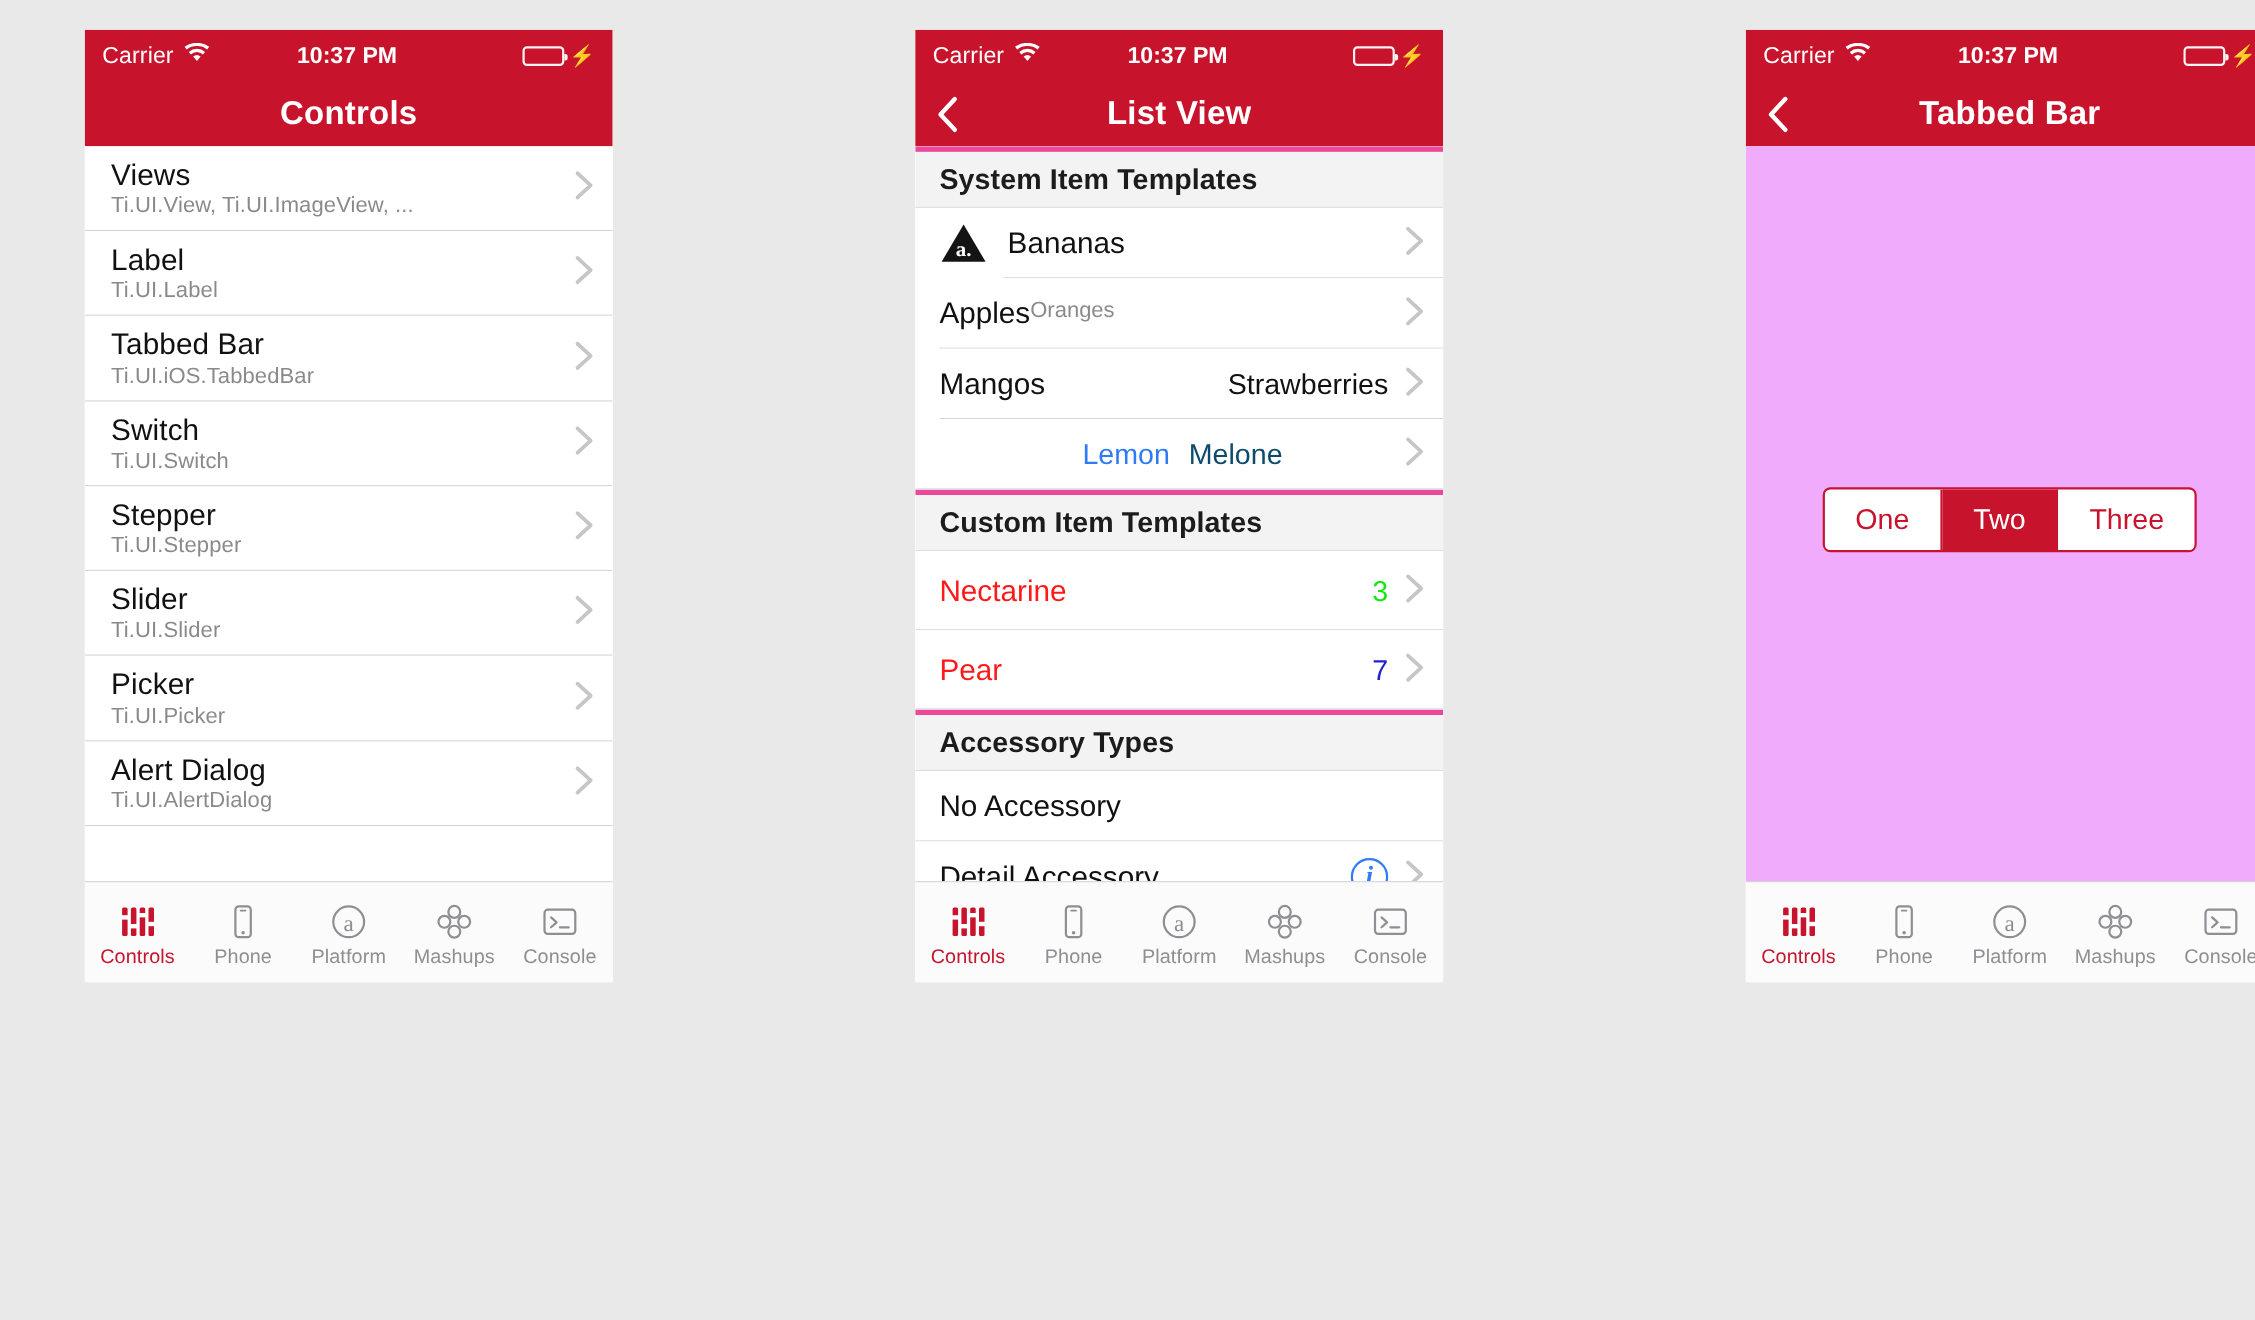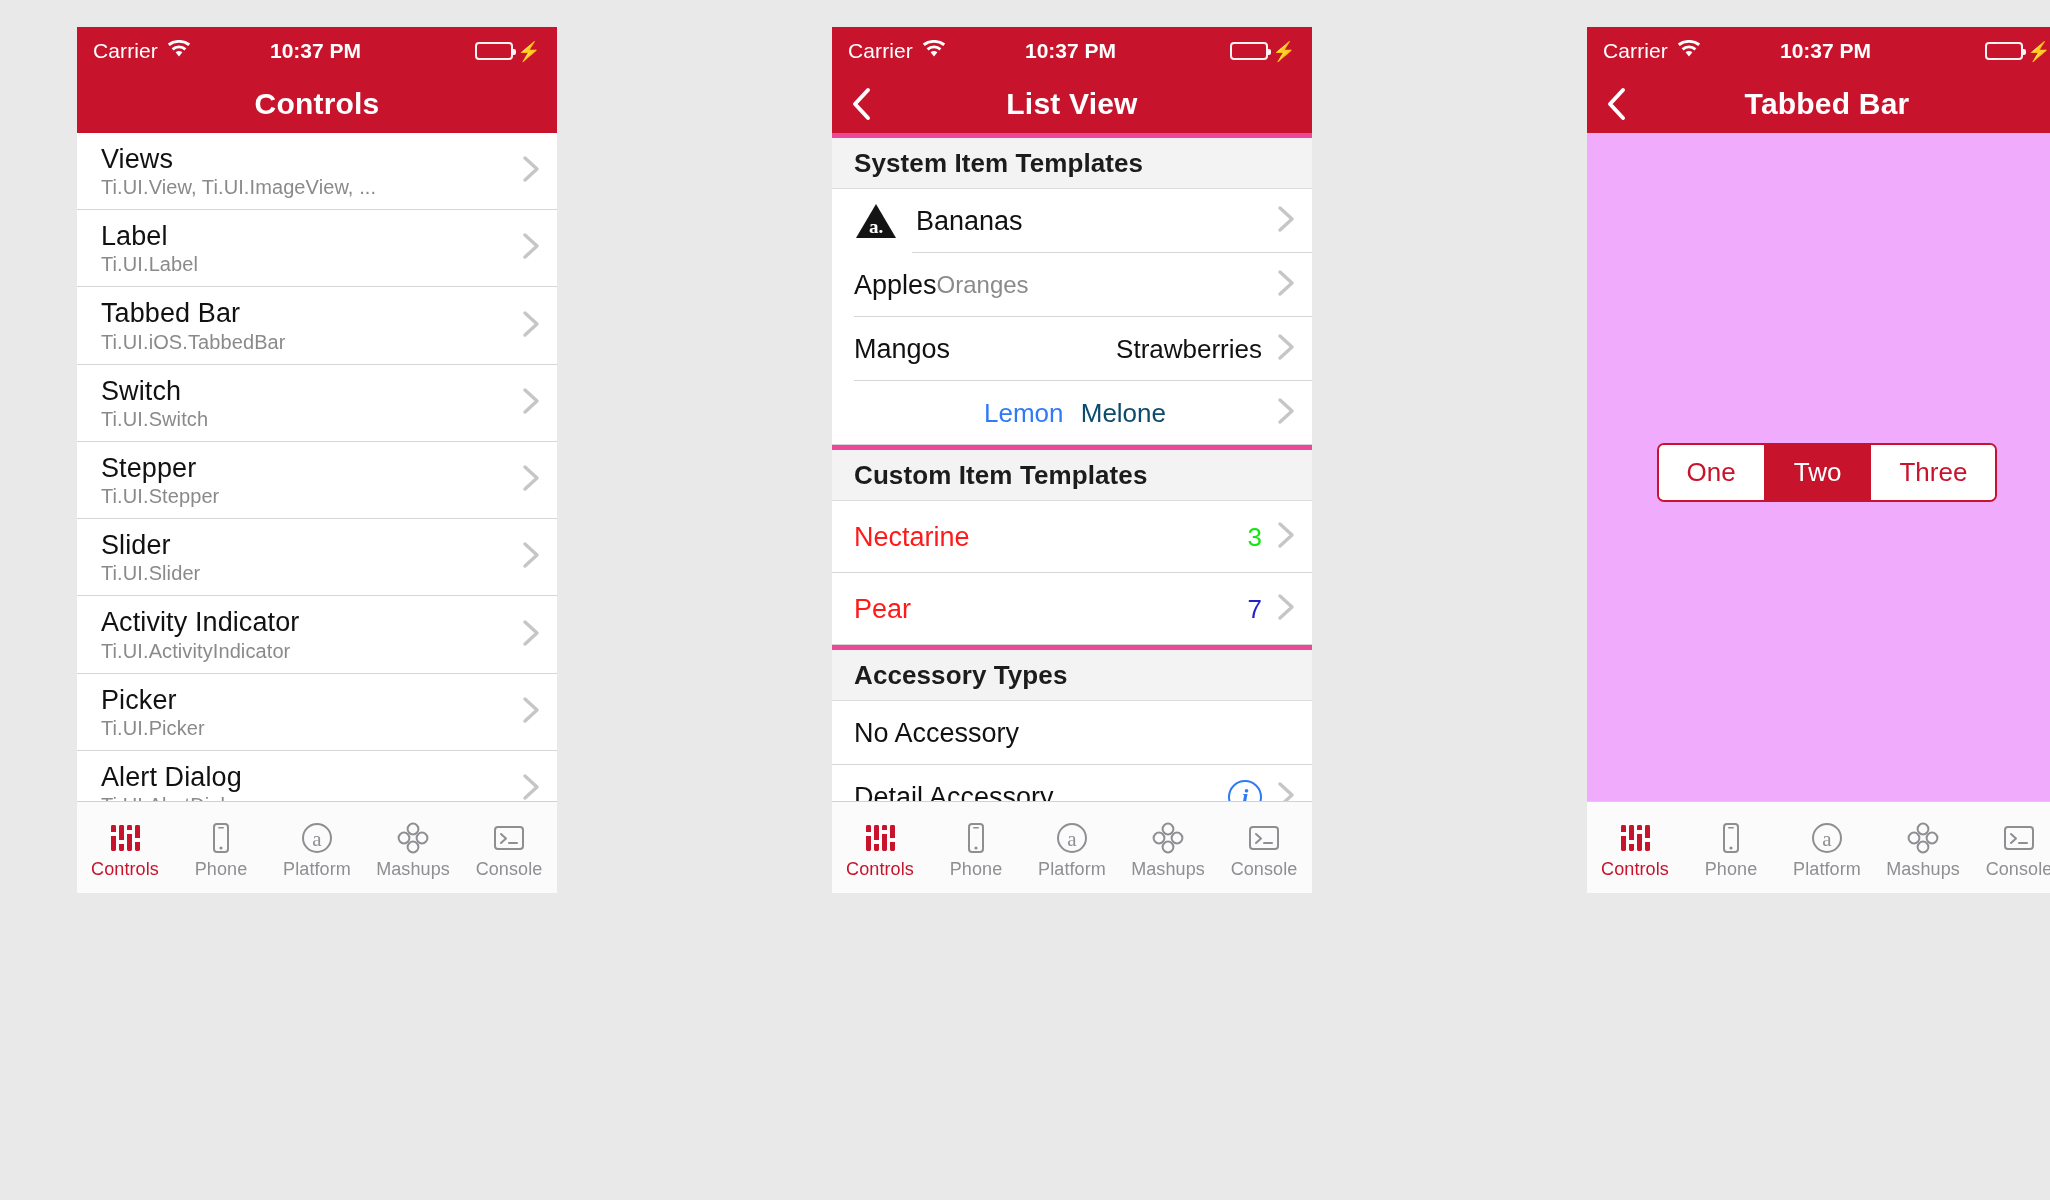--- a/index.html
+++ b/index.html
@@ -148,7 +148,7 @@
   }
   .lrow.indent-sep .sep { left: 80px; }
   .lrow .main { font-size: 27px; color: #111; }
-  .lrow .sub { font-size: 24px; color: #8a8a8a; margin-top: 1px; }
+  .lrow .sub { font-size: 20px; color: #8a8a8a; margin-top: 1px; }
   .lrow .stack { display: flex; flex-direction: row; justify-content: center; }
   .lrow .right {
     margin-left: auto;

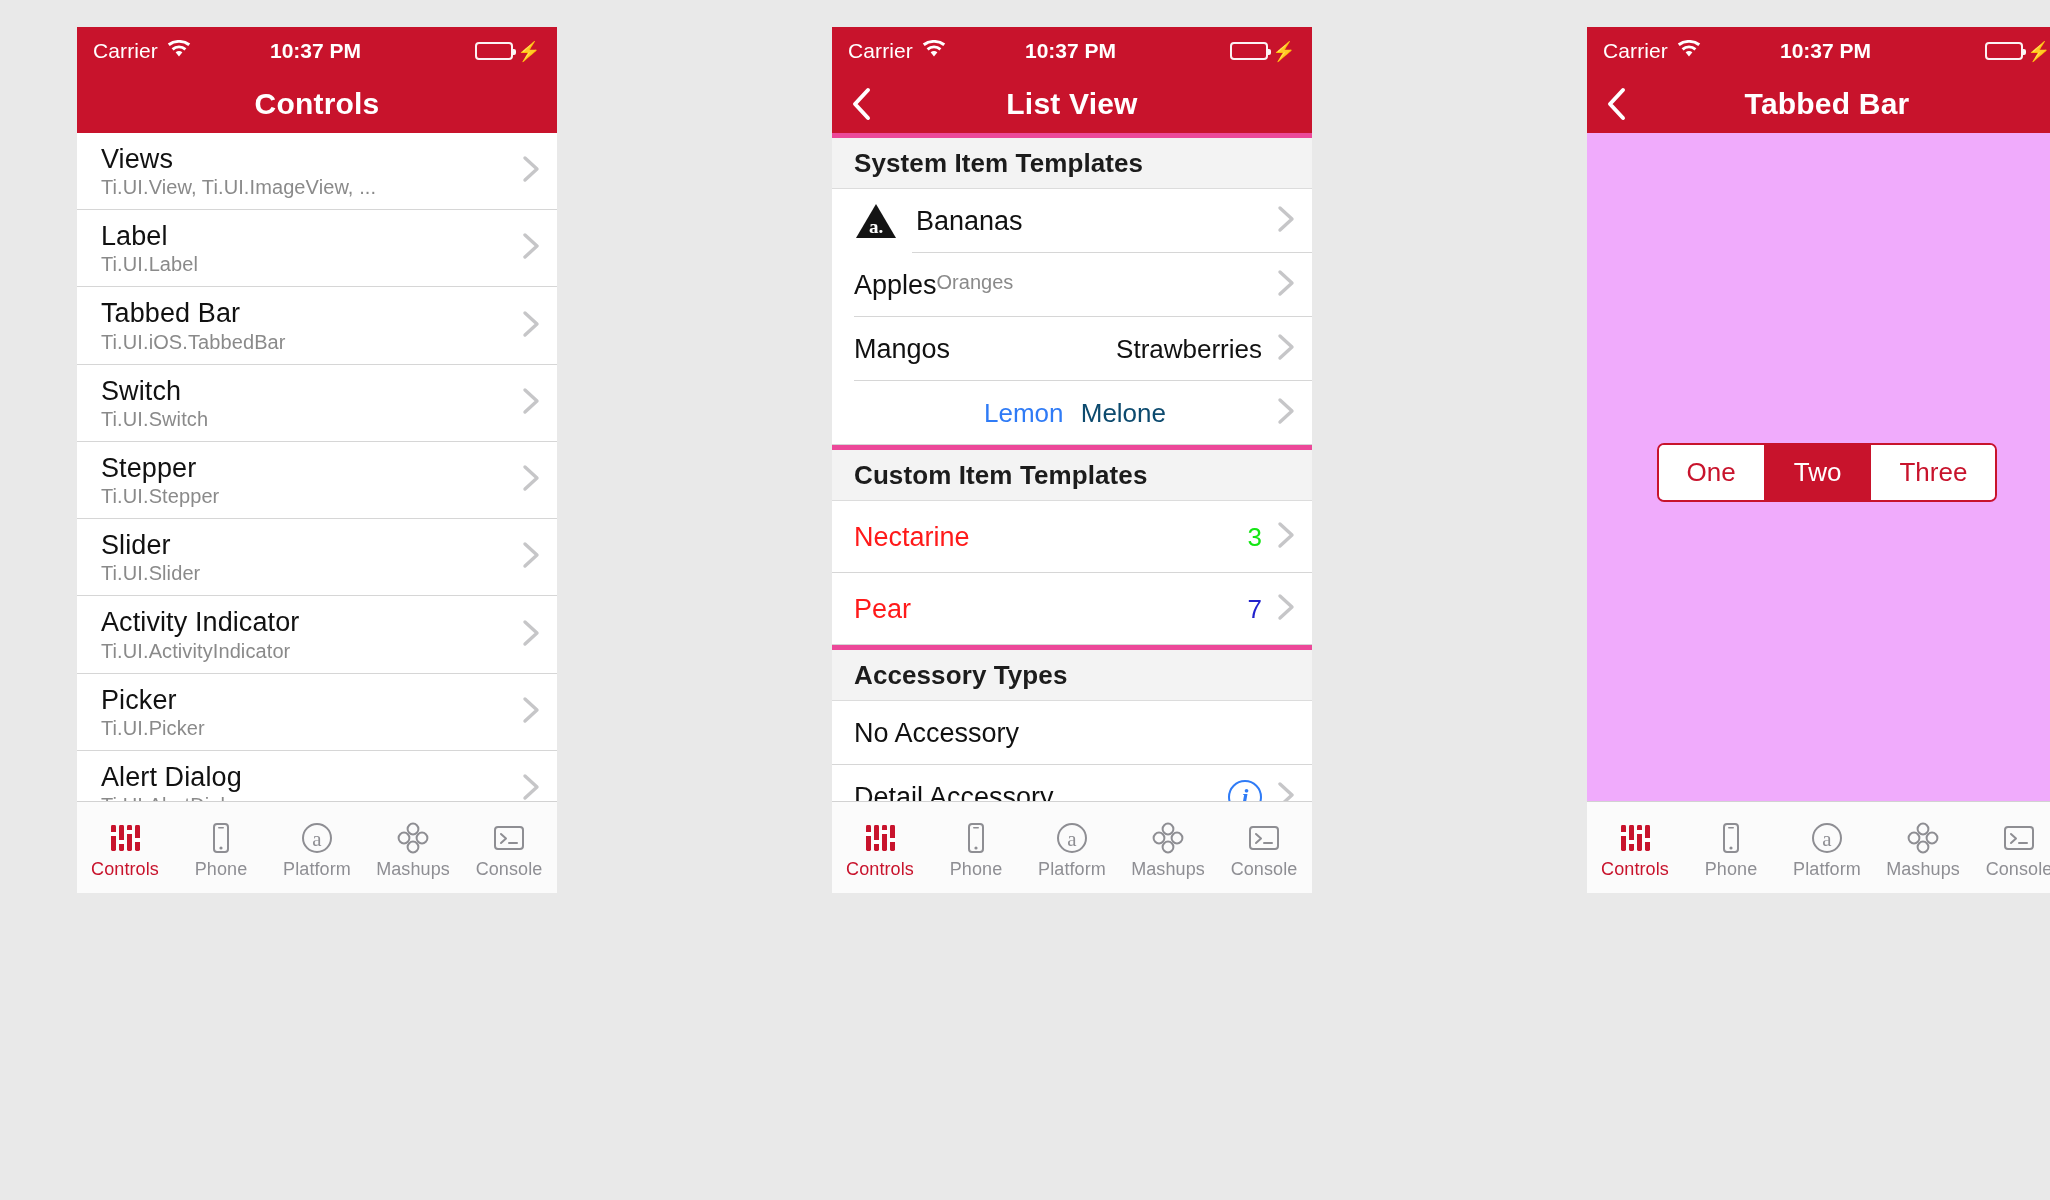--- a/index.html
+++ b/index.html
@@ -300,13 +300,6 @@
             </svg></span>
       </div>
       <div class="row">
-        <div class="t1">Activity Indicator</div>
-        <div class="t2">Ti.UI.ActivityIndicator</div>
-        <span class="chev"><svg width="20" height="32" viewBox="0 0 20 32">
-              <polyline points="4,5 16,16 4,27" fill="none" stroke="#c6c6c8" stroke-width="3.4" stroke-linecap="round" stroke-linejoin="round"></polyline>
-            </svg></span>
-      </div>
-      <div class="row">
         <div class="t1">Picker</div>
         <div class="t2">Ti.UI.Picker</div>
         <span class="chev"><svg width="20" height="32" viewBox="0 0 20 32">

